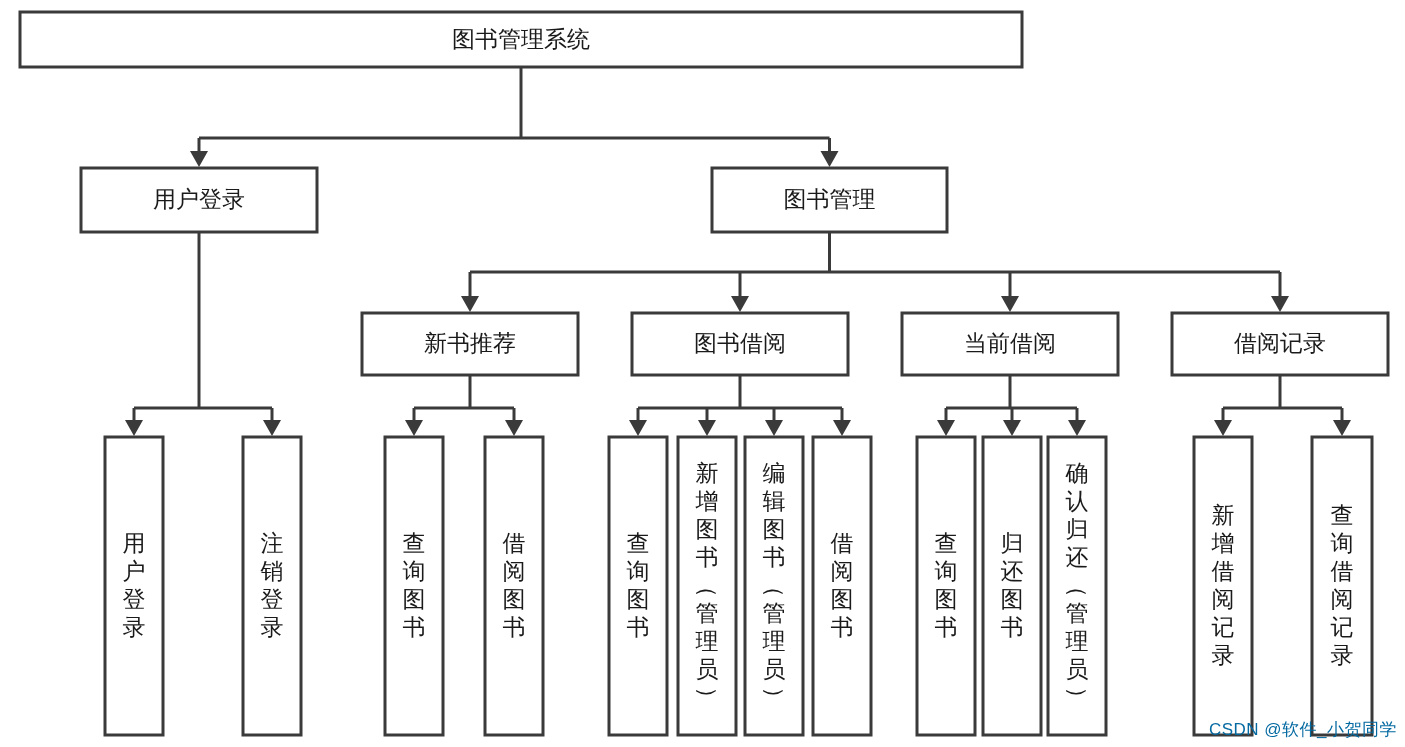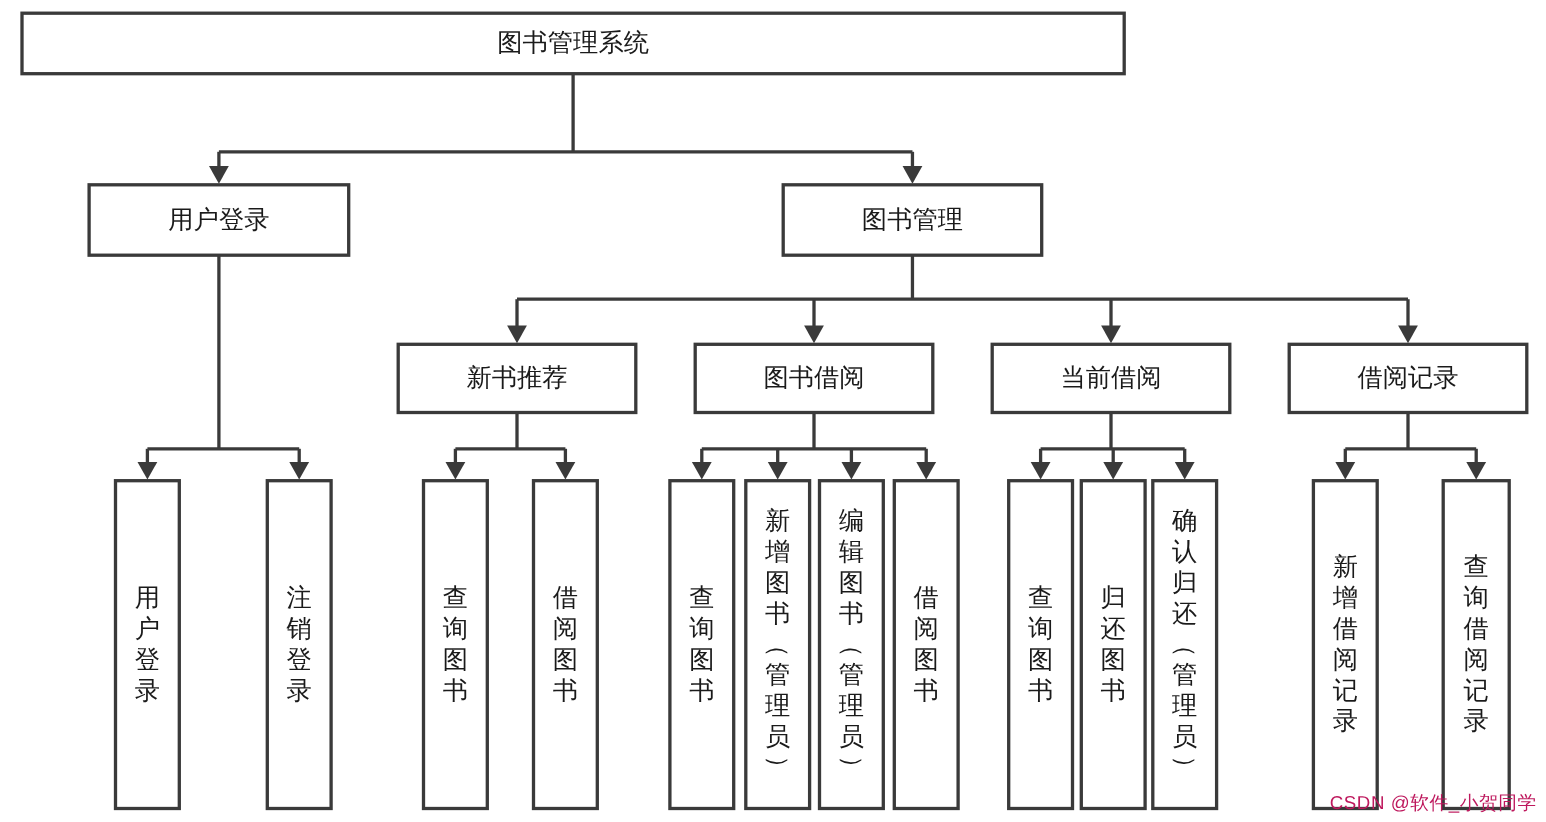--- a/index.html
+++ b/index.html
@@ -62,7 +62,7 @@
     bottom: 6px;
     font-family: "Liberation Sans", "DejaVu Sans", sans-serif;
     font-size: 17px;
-    color: #be185d;
+    color: #0369a1;
     letter-spacing: 0.5px;
     user-select: none;
   }

